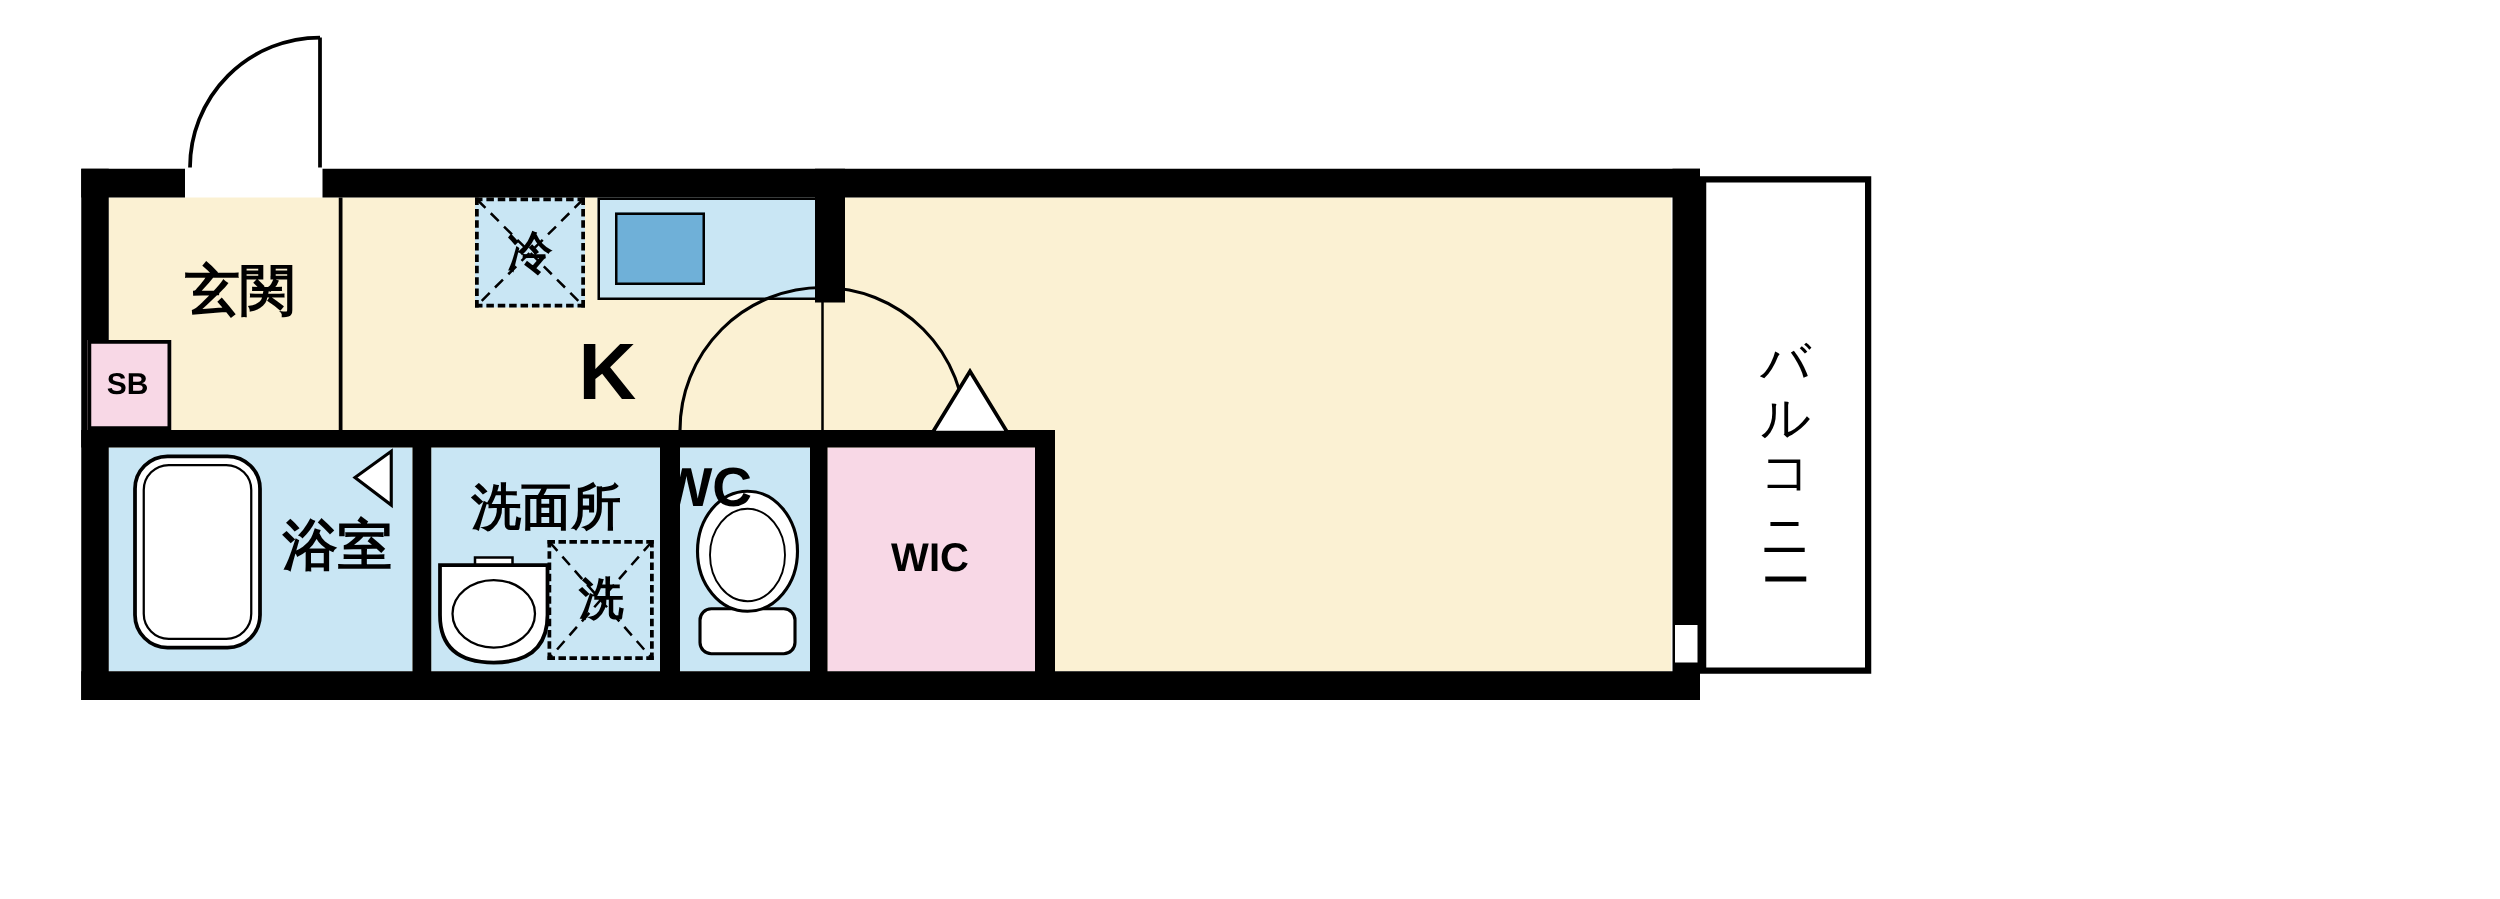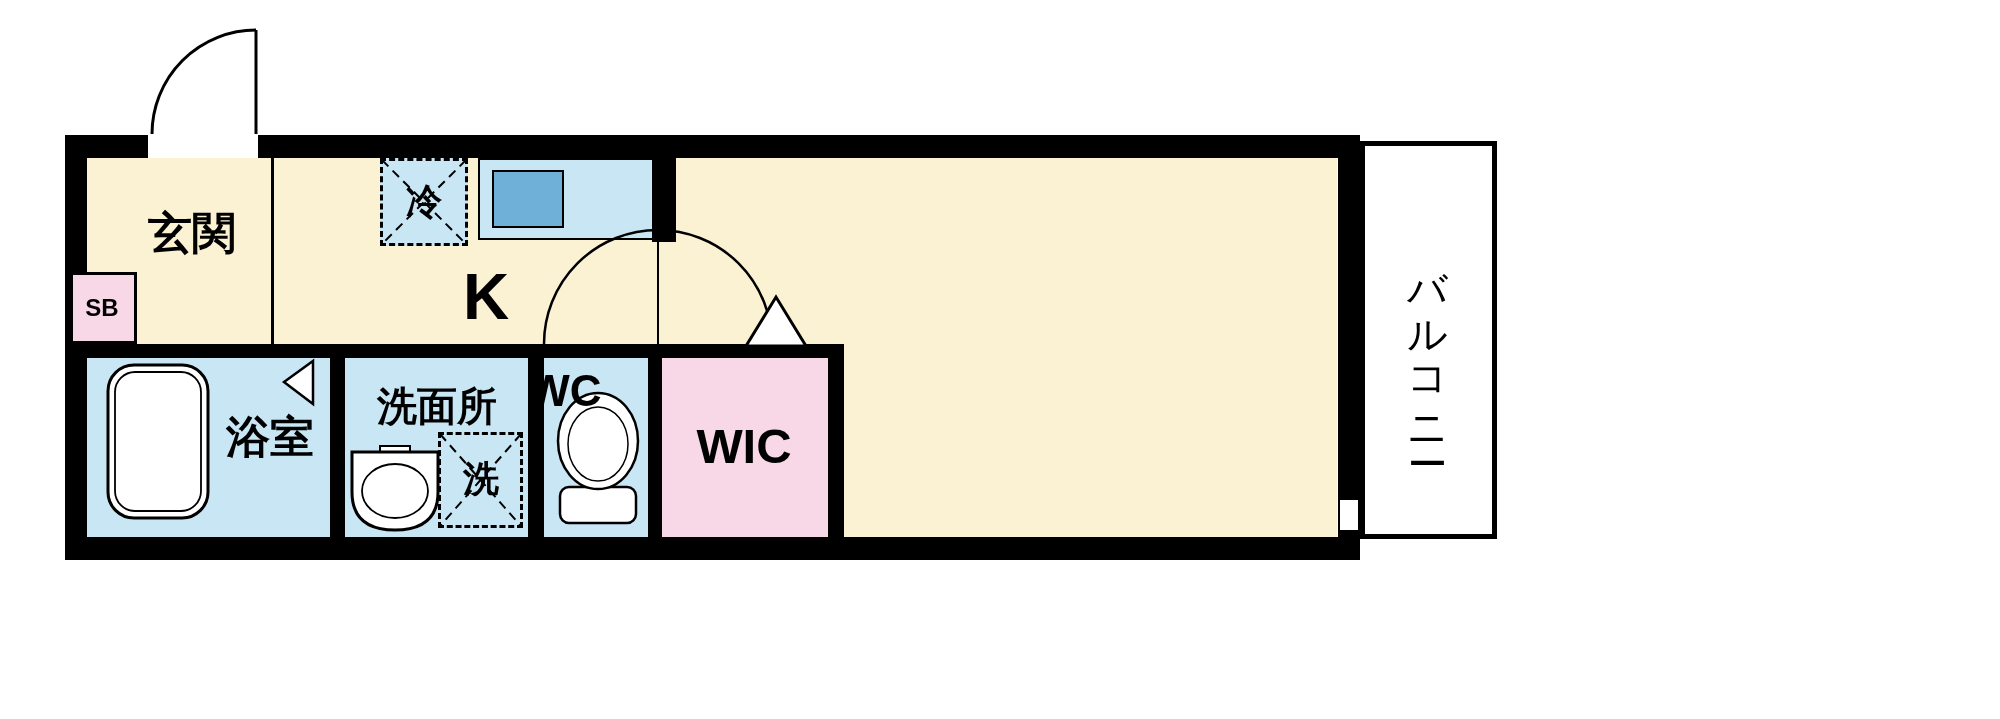--- a/index.html
+++ b/index.html
@@ -115,7 +115,7 @@
   <div class="label" style="left:437px;top:406px;font-size:40px;">洗面所</div>
   <div class="label" style="left:481px;top:479px;font-size:36px;">洗</div>
   <div class="label" style="left:565px;top:391px;font-size:44px;">WC</div>
-  <div class="label" style="left:744px;top:446px;font-size:49px;">WIC</div>
+  <div class="label" style="left:744px;top:446px;font-size:32px;">WIC</div>
   <div class="label vertical" style="left:1428px;top:346px;font-size:40px;font-weight:500;">バルコニー</div>
 
 </div>

